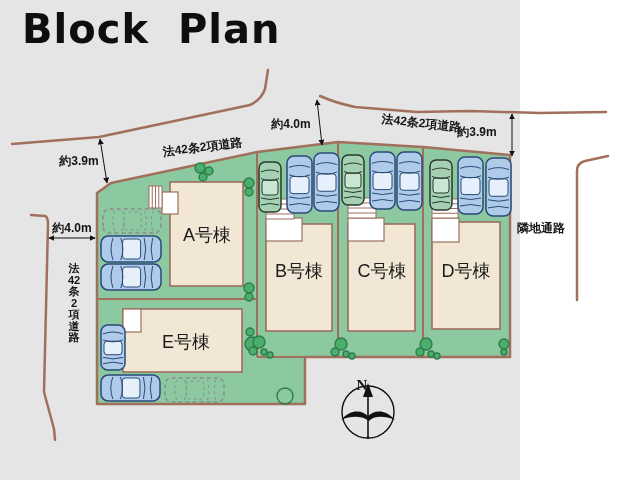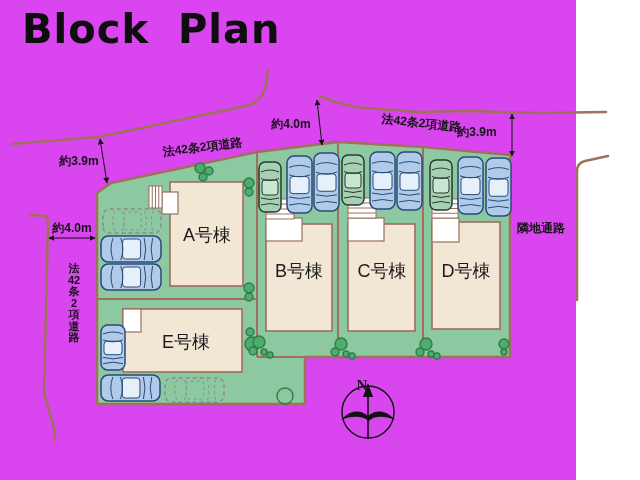--- a/index.html
+++ b/index.html
@@ -3,7 +3,7 @@
 <meta charset="utf-8">
 <style>
   html,body{margin:0;padding:0;background:#fff;width:640px;height:480px;overflow:hidden}
-  #stage{position:relative;width:576px;height:480px;background:#d946ef;font-family:"Liberation Sans",sans-serif}
+  #stage{position:relative;width:520px;height:480px;background:#e5e5e5;font-family:"Liberation Sans",sans-serif}
   #title{position:absolute;left:22px;top:6px;font-family:"DejaVu Sans",sans-serif;font-size:40px;
          font-weight:bold;color:#0e0e0e;letter-spacing:1px;word-spacing:14px}
   svg{position:absolute;left:0;top:0}

